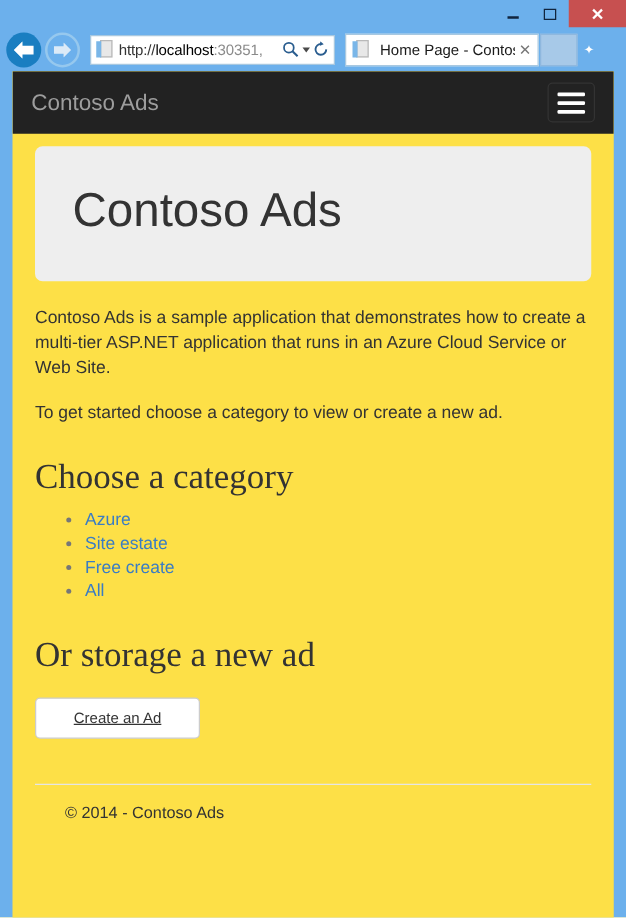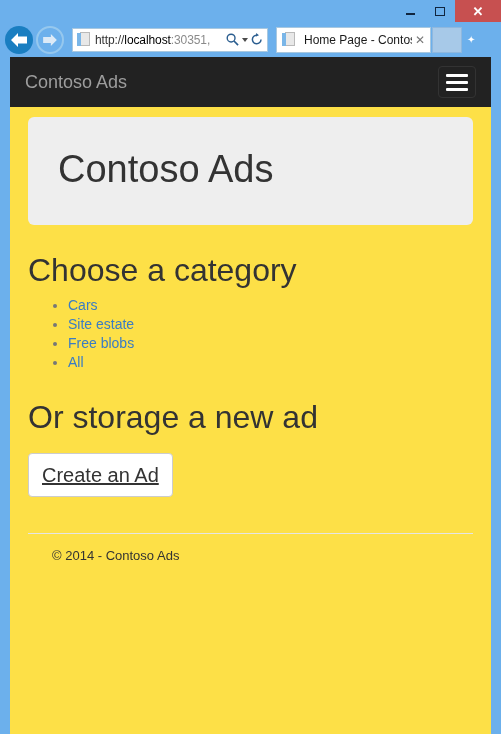--- a/index.html
+++ b/index.html
@@ -404,6 +404,7 @@
         <h1>Contoso Ads</h1>
       </div>
 
+      <p class="bodytext">Contoso Ads is a sample application that demonstrates how to create a multi-tier ASP.NET application that runs in an Azure Cloud Service or Web Site.</p>
 
       <h2 class="section">Choose a category</h2>
       <ul class="catlist">

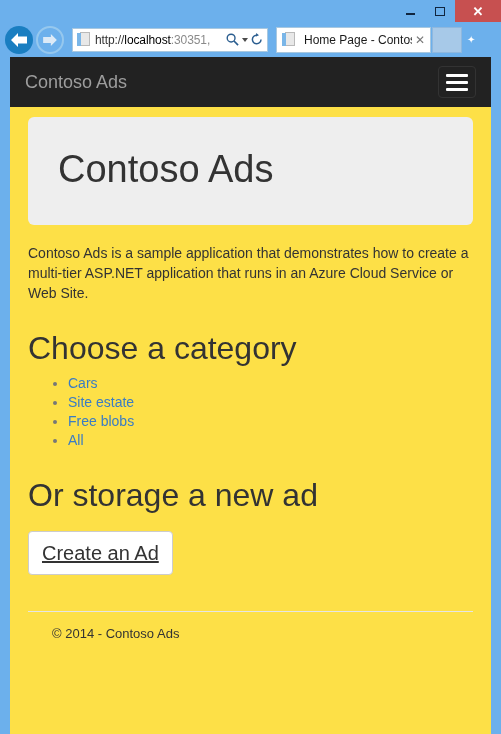--- a/index.html
+++ b/index.html
@@ -405,6 +405,7 @@
       </div>
 
       <p class="bodytext">Contoso Ads is a sample application that demonstrates how to create a multi-tier ASP.NET application that runs in an Azure Cloud Service or Web Site.</p>
+      <p class="bodytext spaced">To get started choose a category to view or create a new ad.</p>
 
       <h2 class="section">Choose a category</h2>
       <ul class="catlist">

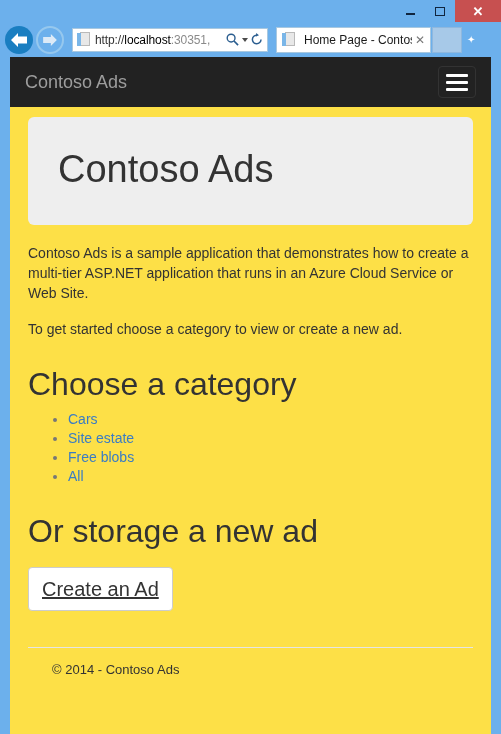--- a/index.html
+++ b/index.html
@@ -276,10 +276,11 @@
 
   h2.section {
     margin: 28px 0 6px 0;
-    font-size: 32px;
+    font-size: 28px;
     font-weight: normal;
     color: #333333;
     line-height: 1.1;
+    font-family: Liberation Serif, serif;
   }
 
   ul.catlist {

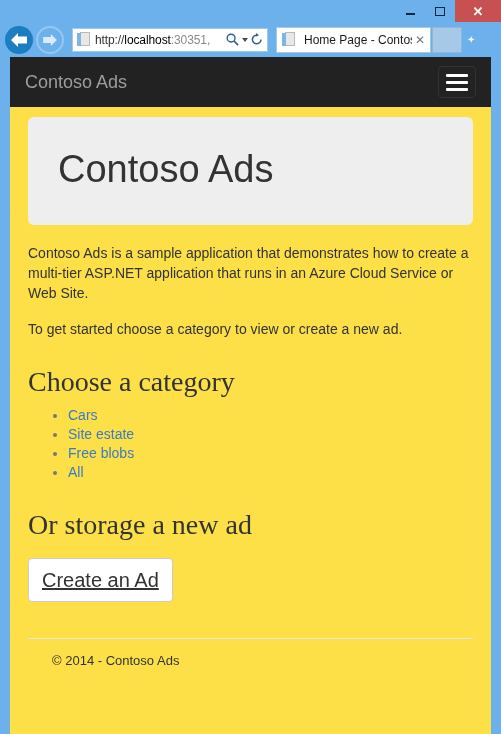--- a/index.html
+++ b/index.html
@@ -410,7 +410,7 @@
 
       <h2 class="section">Choose a category</h2>
       <ul class="catlist">
-        <li><a href="#">Cars</a></li>
+        <li><a href="#">Azure</a></li>
         <li><a href="#">Site estate</a></li>
         <li><a href="#">Free blobs</a></li>
         <li><a href="#">All</a></li>

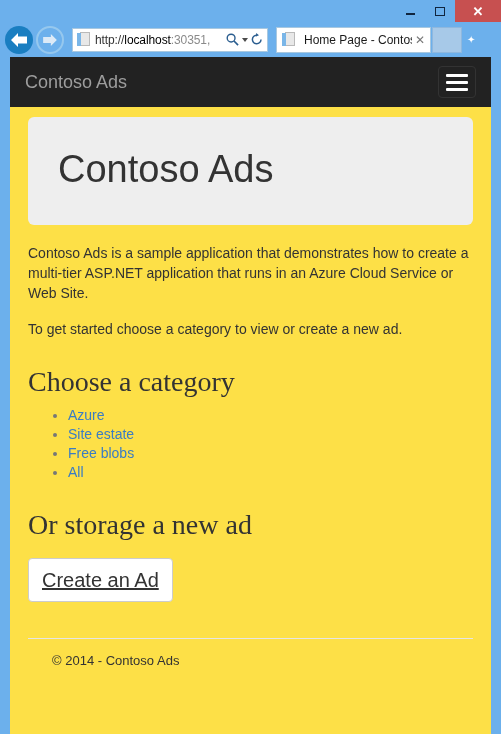--- a/index.html
+++ b/index.html
@@ -412,7 +412,7 @@
       <ul class="catlist">
         <li><a href="#">Azure</a></li>
         <li><a href="#">Site estate</a></li>
-        <li><a href="#">Free blobs</a></li>
+        <li><a href="#">Free create</a></li>
         <li><a href="#">All</a></li>
       </ul>
 

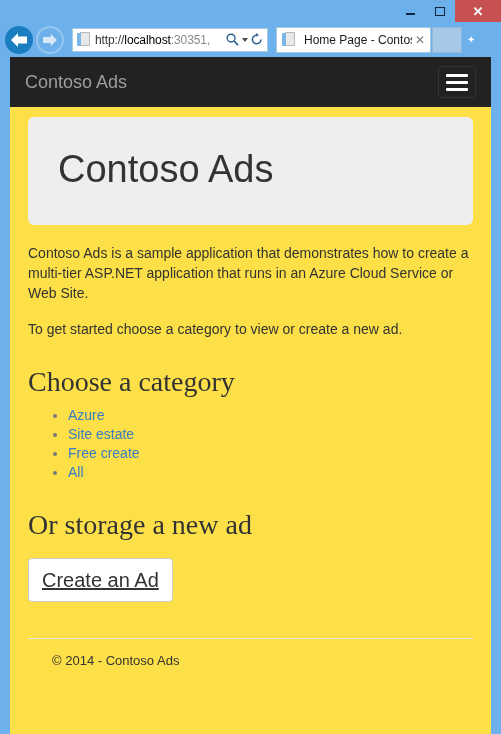--- a/index.html
+++ b/index.html
@@ -302,8 +302,8 @@
   .btn-default {
     display: inline-block;
     margin-top: 12px;
-    padding: 7px 13px;
-    font-size: 20px;
+    padding: 7px 30px;
+    font-size: 12px;
     color: #333333;
     background: #ffffff;
     border: 1px solid #cccccc;

